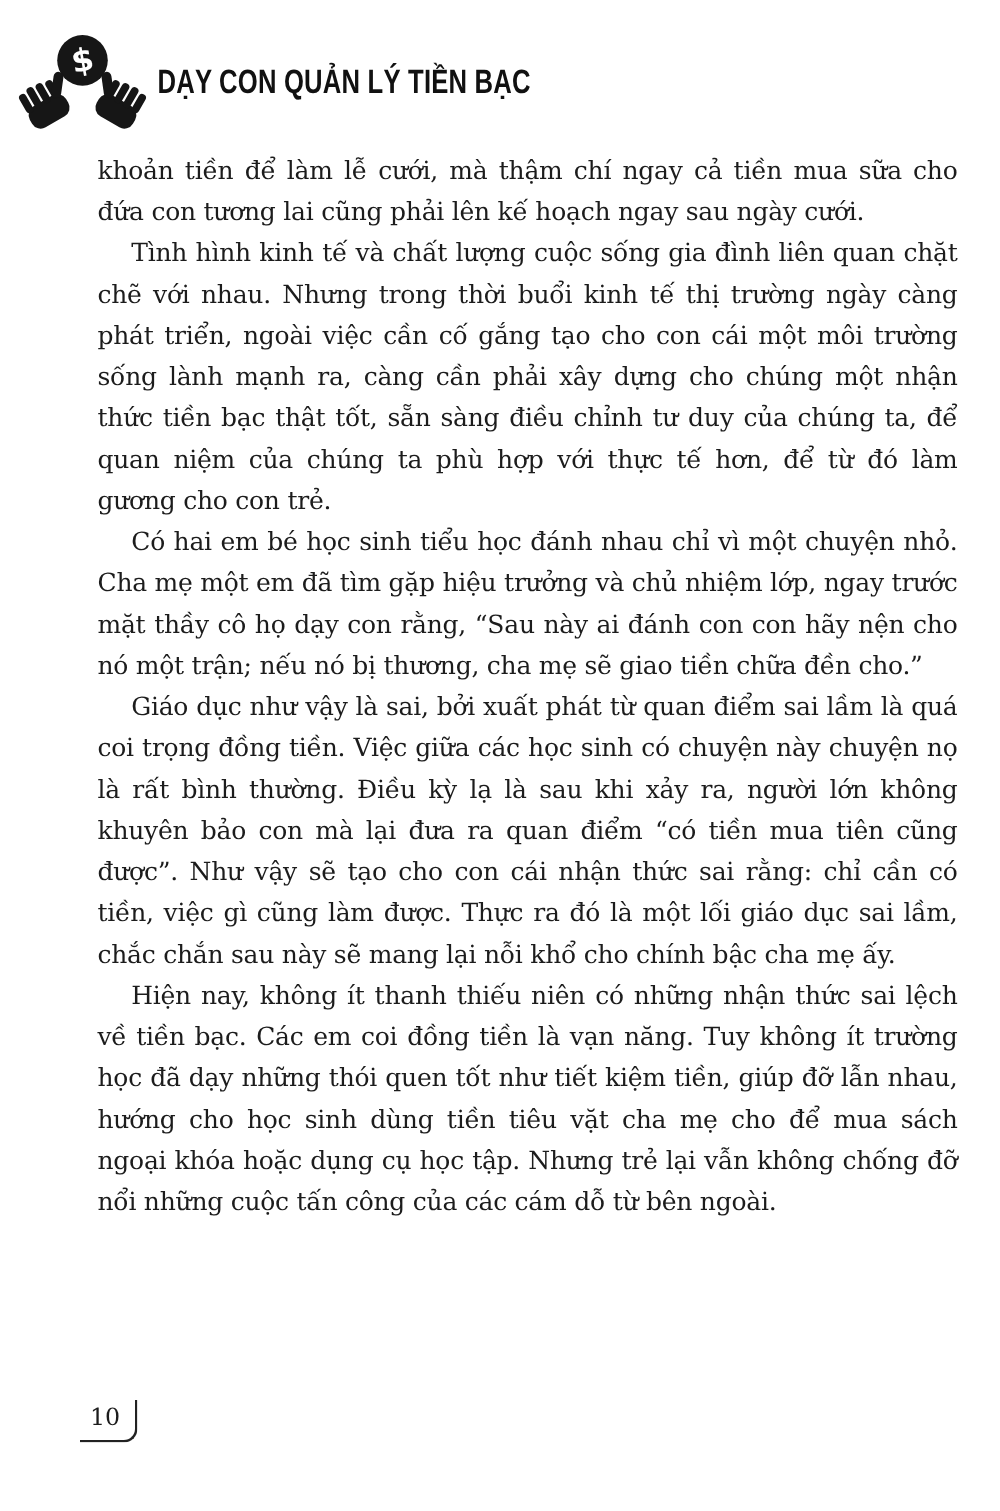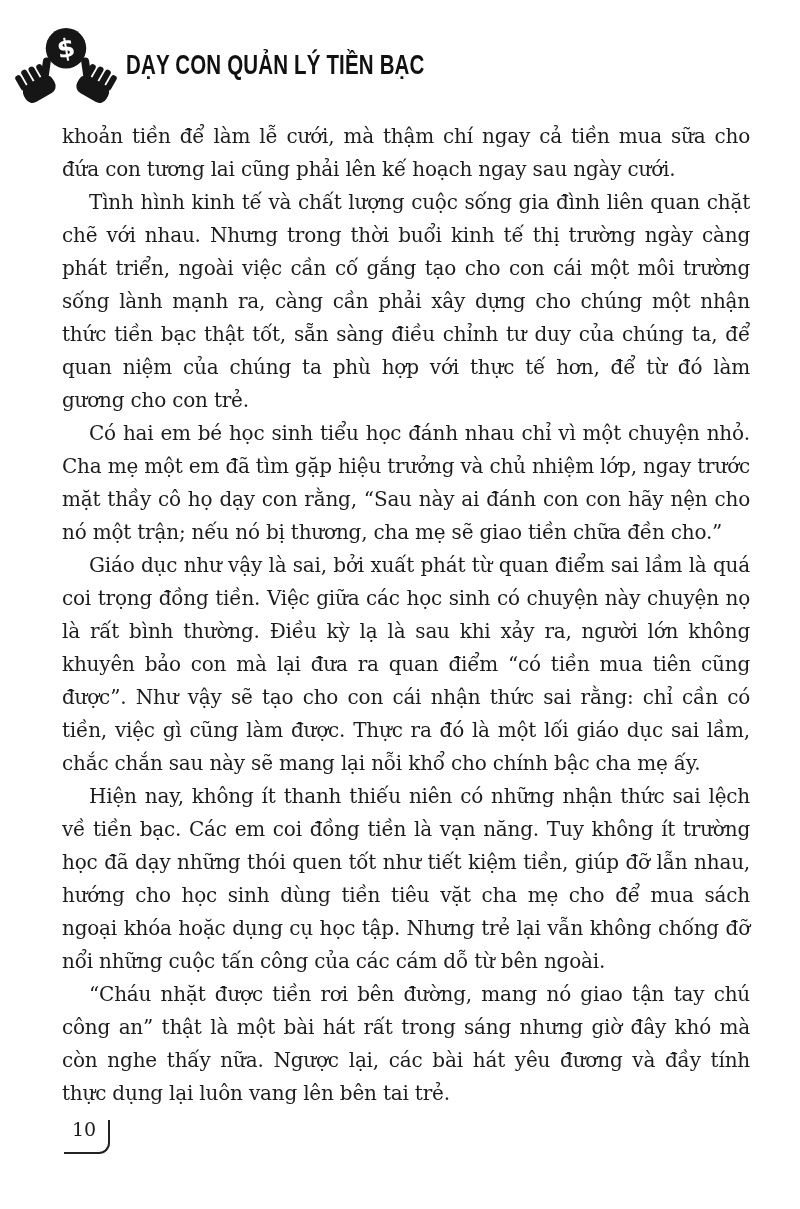--- a/index.html
+++ b/index.html
@@ -37,7 +37,7 @@
   
   .content {
     position: absolute;
-    left: 62px;
+    left: 78px;
     top: 120px;
     width: 688px;
   }

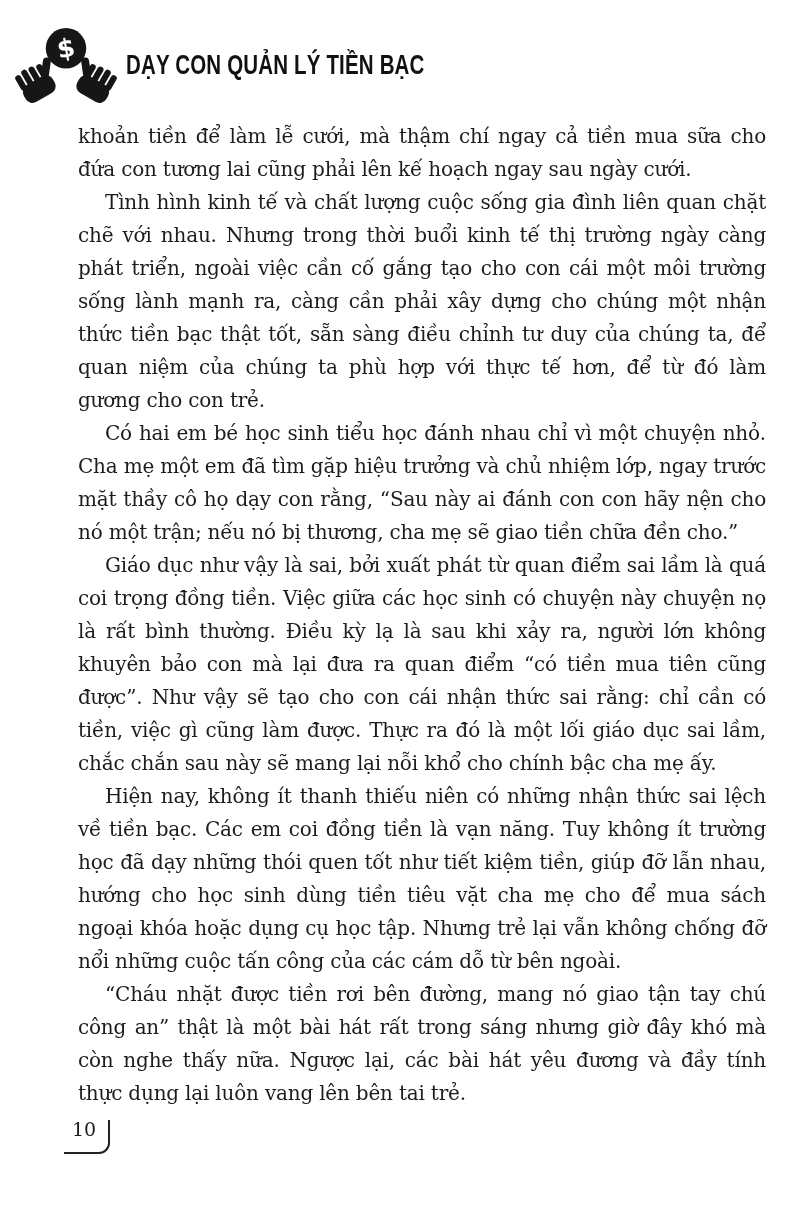--- a/index.html
+++ b/index.html
@@ -114,7 +114,6 @@
     <p>Có hai em bé học sinh tiểu học đánh nhau chỉ vì một chuyện nhỏ. Cha mẹ một em đã tìm gặp hiệu trưởng và chủ nhiệm lớp, ngay trước mặt thầy cô họ dạy con rằng, “Sau này ai đánh con con hãy nện cho nó một trận; nếu nó bị thương, cha mẹ sẽ giao tiền chữa đền cho.”</p>
     <p>Giáo dục như vậy là sai, bởi xuất phát từ quan điểm sai lầm là quá coi trọng đồng tiền. Việc giữa các học sinh có chuyện này chuyện nọ là rất bình thường. Điều kỳ lạ là sau khi xảy ra, người lớn không khuyên bảo con mà lại đưa ra quan điểm “có tiền mua tiên cũng được”. Như vậy sẽ tạo cho con cái nhận thức sai rằng: chỉ cần có tiền, việc gì cũng làm được. Thực ra đó là một lối giáo dục sai lầm, chắc chắn sau này sẽ mang lại nỗi khổ cho chính bậc cha mẹ ấy.</p>
     <p>Hiện nay, không ít thanh thiếu niên có những nhận thức sai lệch về tiền bạc. Các em coi đồng tiền là vạn năng. Tuy không ít trường học đã dạy những thói quen tốt như tiết kiệm tiền, giúp đỡ lẫn nhau, hướng cho học sinh dùng tiền tiêu vặt cha mẹ cho để mua sách ngoại khóa hoặc dụng cụ học tập. Nhưng trẻ lại vẫn không chống đỡ nổi những cuộc tấn công của các cám dỗ từ bên ngoài.</p>
-    <p>“Cháu nhặt được tiền rơi bên đường, mang nó giao tận tay chú công an” thật là một bài hát rất trong sáng nhưng giờ đây khó mà còn nghe thấy nữa. Ngược lại, các bài hát yêu đương và đầy tính thực dụng lại luôn vang lên bên tai trẻ.</p>
   </main>
 
   <footer>

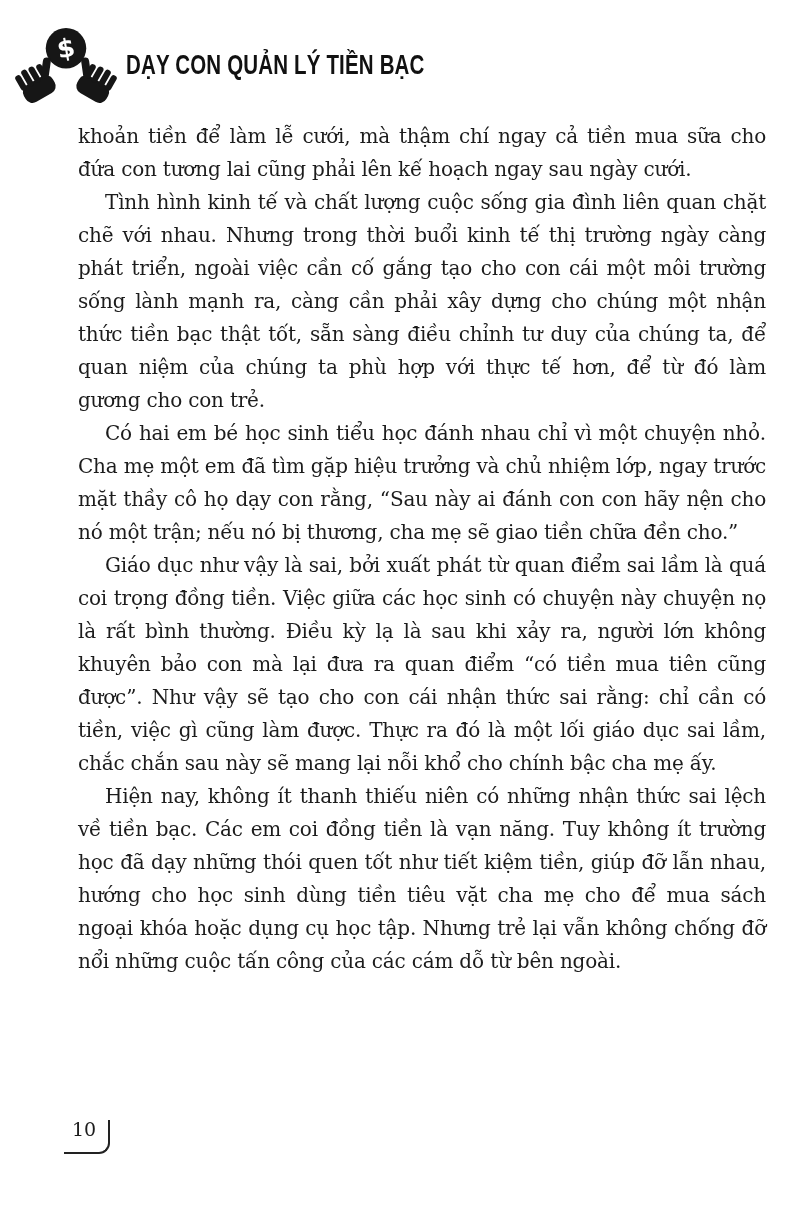--- a/index.html
+++ b/index.html
@@ -61,7 +61,7 @@
     border-right: 2px solid #222222;
     border-bottom-right-radius: 11px;
     display: flex;
-    align-items: flex-start;
+    align-items: center;
     padding: 0 0 3px 8px;
     box-sizing: border-box;
   }

